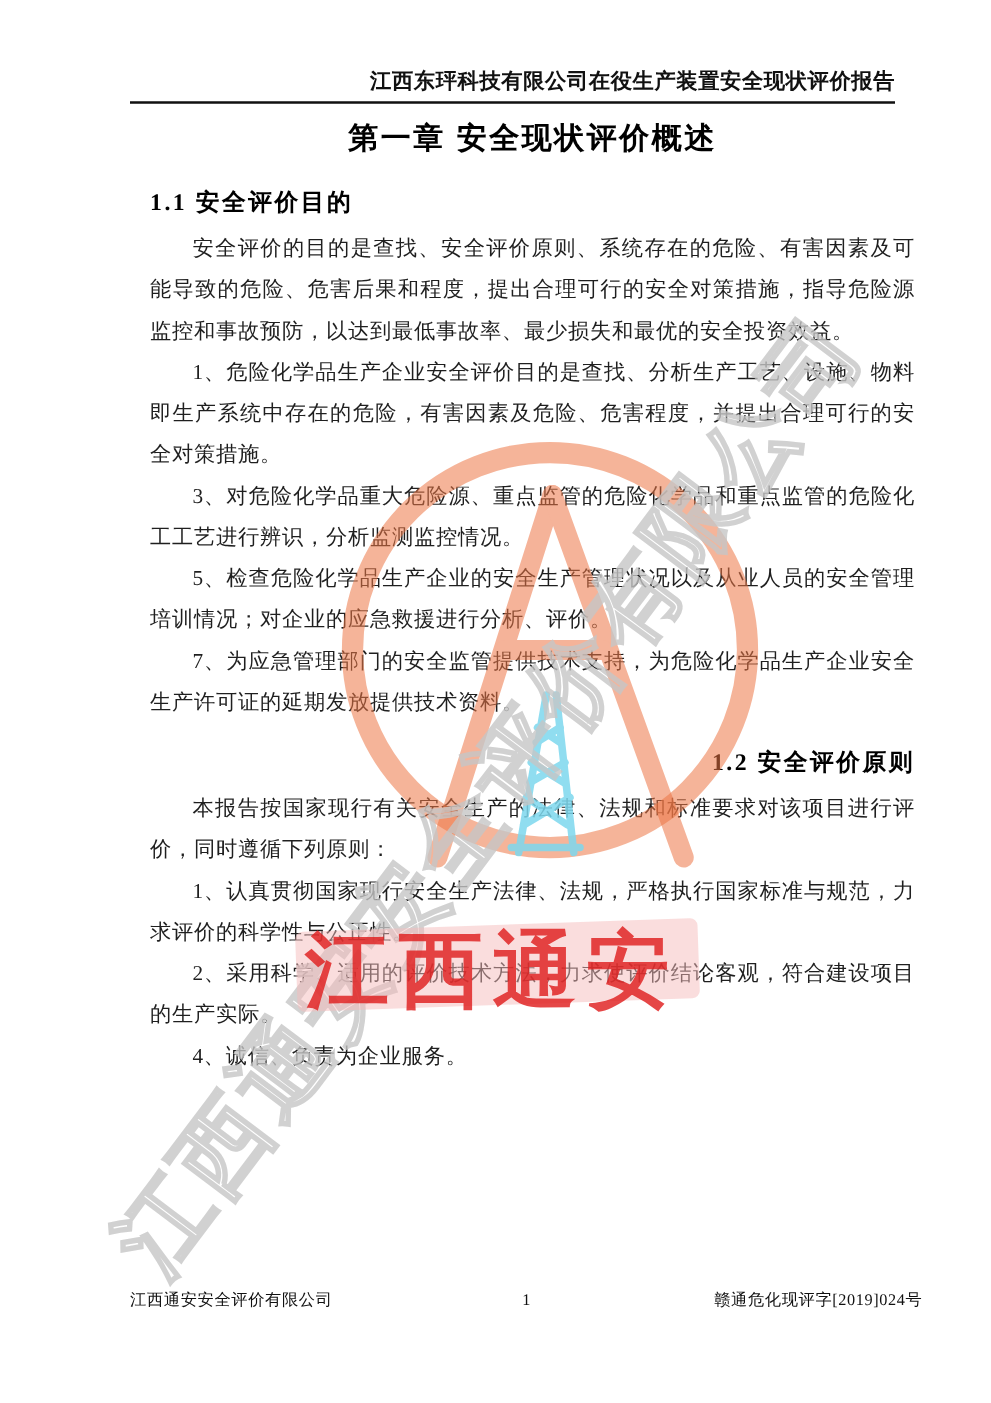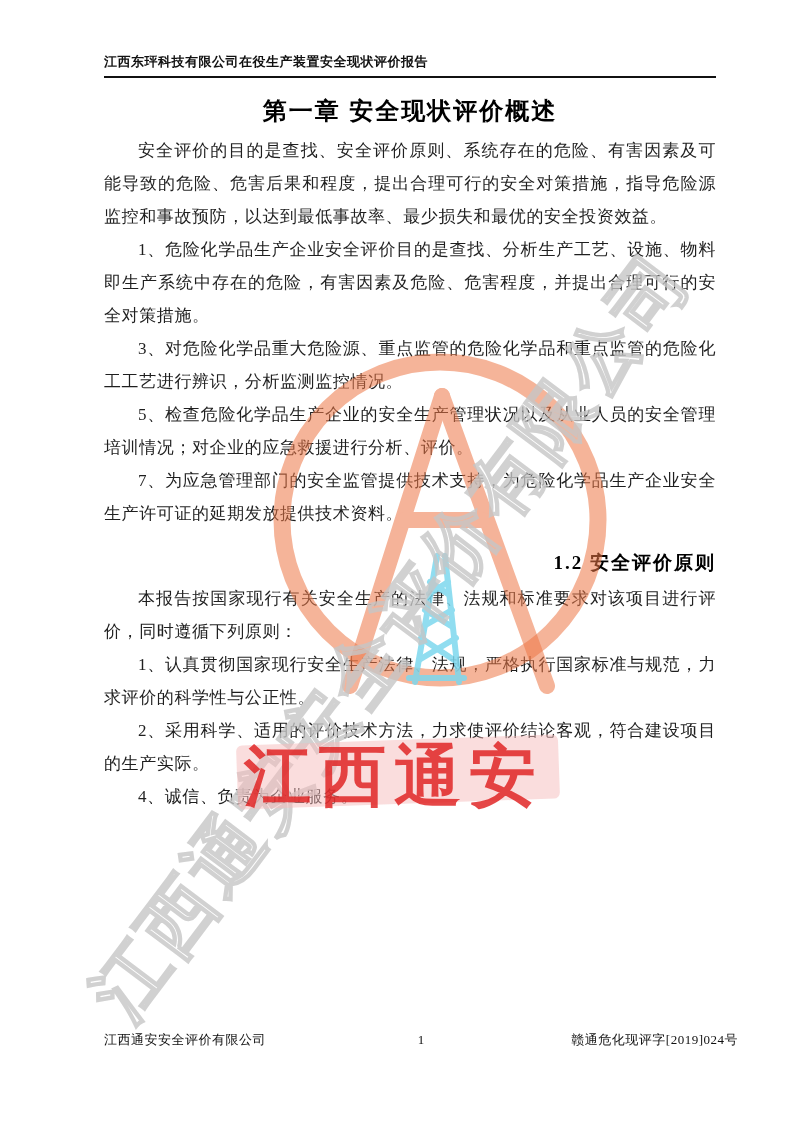--- a/index.html
+++ b/index.html
@@ -8,8 +8,8 @@
     overflow:hidden;font-family:"Liberation Serif",serif;color:#1c1c1c;
   }
   .doc-header{
-    position:absolute;top:53px;left:104px;width:612px;text-align:left;
-    font-weight:bold;font-size:13px;letter-spacing:0.5px;color:#111;
+    position:absolute;top:53px;left:104px;width:612px;text-align:right;
+    font-weight:bold;font-size:17px;letter-spacing:0.5px;color:#111;
     padding-bottom:5px;border-bottom:2px solid #111;
   }
   .content{position:absolute;top:94px;left:104px;width:612px;}

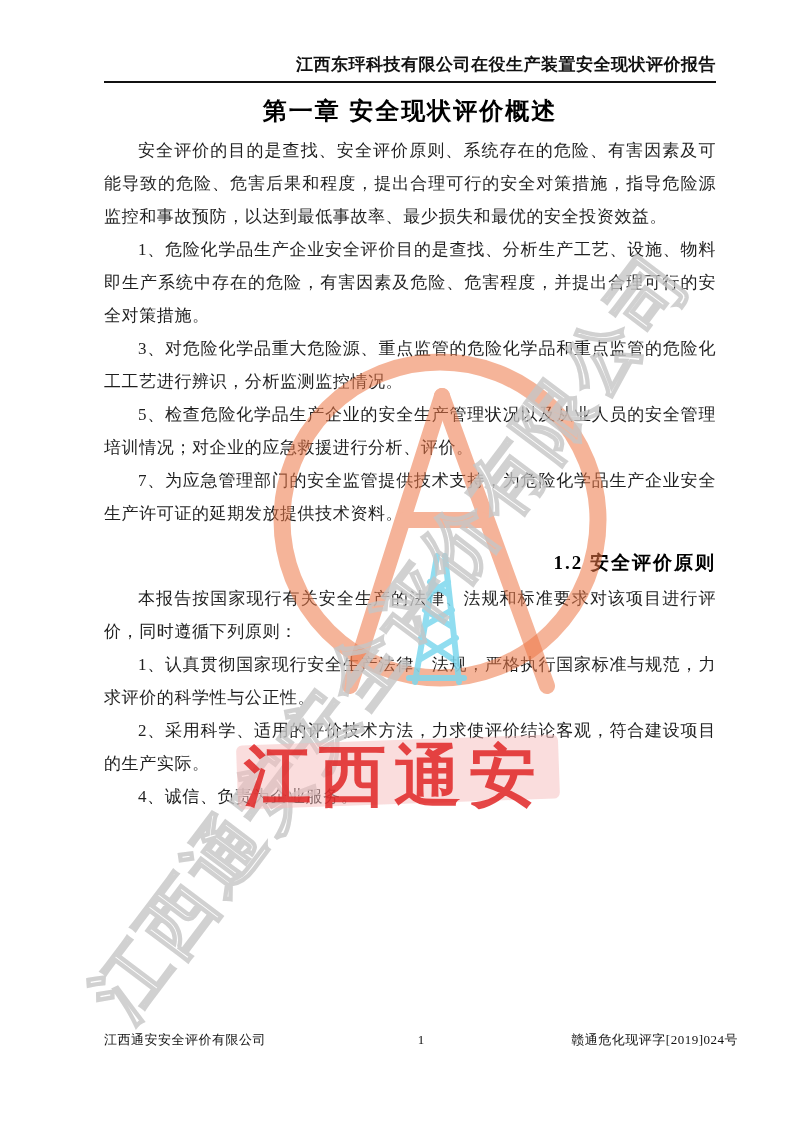--- a/index.html
+++ b/index.html
@@ -12,7 +12,7 @@
     font-weight:bold;font-size:17px;letter-spacing:0.5px;color:#111;
     padding-bottom:5px;border-bottom:2px solid #111;
   }
-  .content{position:absolute;top:94px;left:104px;width:612px;}
+  .content{position:absolute;top:94px;left:120px;width:612px;}
   .chapter-title{
     margin:0;font-family:"Liberation Sans",sans-serif;font-weight:bold;
     font-size:24px;line-height:34px;text-align:center;letter-spacing:2px;color:#000;

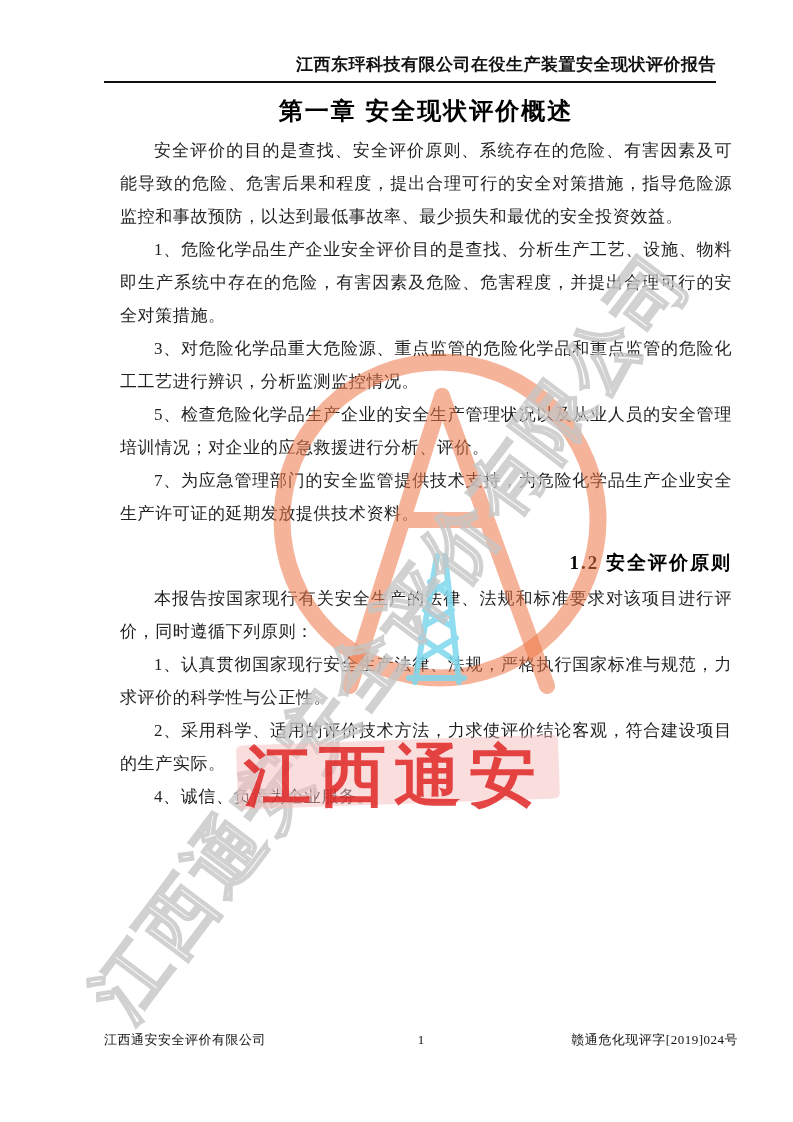--- a/index.html
+++ b/index.html
@@ -57,6 +57,7 @@
   <div class="content">
     <h1 class="chapter-title">第一章 安全现状评价概述</h1>
 
+    <h2 class="sec-heading">1.1 安全评价目的</h2>
     <div class="sec-body">
       <p class="para">安全评价的目的是查找、安全评价原则、系统存在的危险、有害因素及可能导致的危险、危害后果和程度，提出合理可行的安全对策措施，指导危险源监控和事故预防，以达到最低事故率、最少损失和最优的安全投资效益。</p>
       <p class="para">1、危险化学品生产企业安全评价目的是查找、分析生产工艺、设施、物料即生产系统中存在的危险，有害因素及危险、危害程度，并提出合理可行的安全对策措施。</p>

